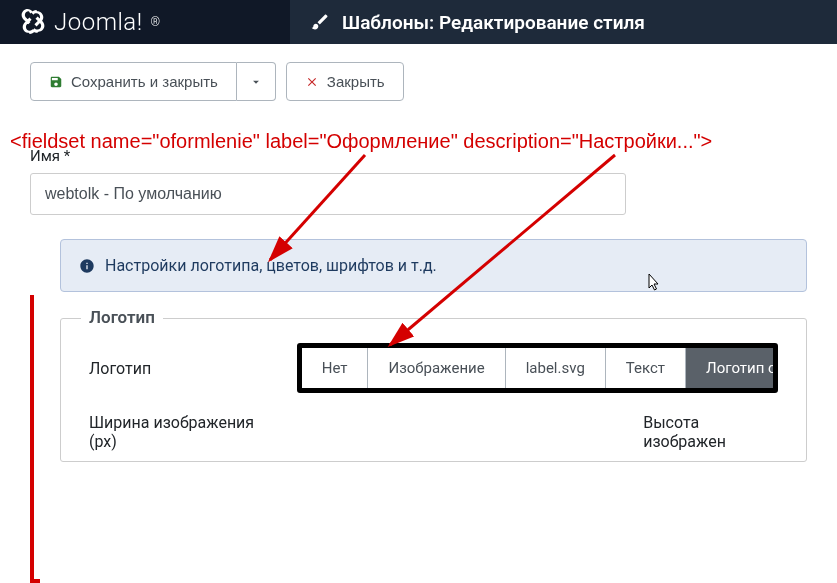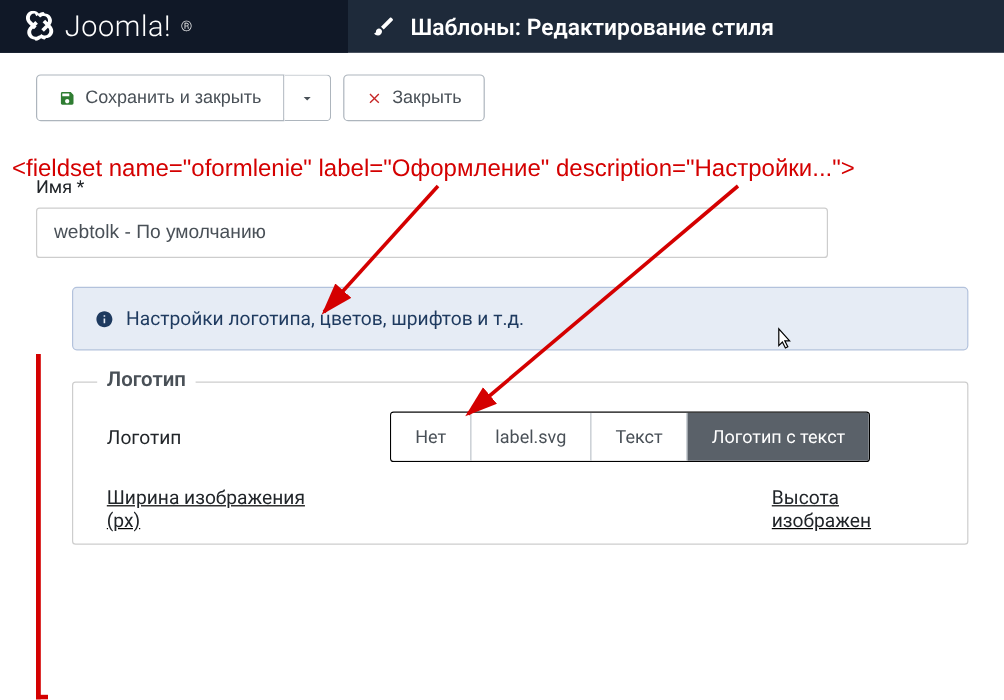--- a/index.html
+++ b/index.html
@@ -24,7 +24,7 @@
 .form-area { padding: 4px 30px 0 30px; }
 .form-label { font-size: 15px; color: #212529; margin-bottom: 8px; margin-top: 28px; }
 .asterisk { color: #212529; }
-.form-input { width: 660px; border: 1px solid #cdcdcd; border-radius: 3px; padding: 11px 14px; font-size: 16px; color: #495057; }
+.form-input { width: 596px; border: 1px solid #cdcdcd; border-radius: 3px; padding: 11px 14px; font-size: 16px; color: #495057; }
 
 .tabs { display: flex; border-bottom: 1px solid #cdcdcd; margin-top: 26px; }
 .tab { padding: 14px 20px; font-size: 16px; color: #343a40; cursor: pointer; position: relative; }

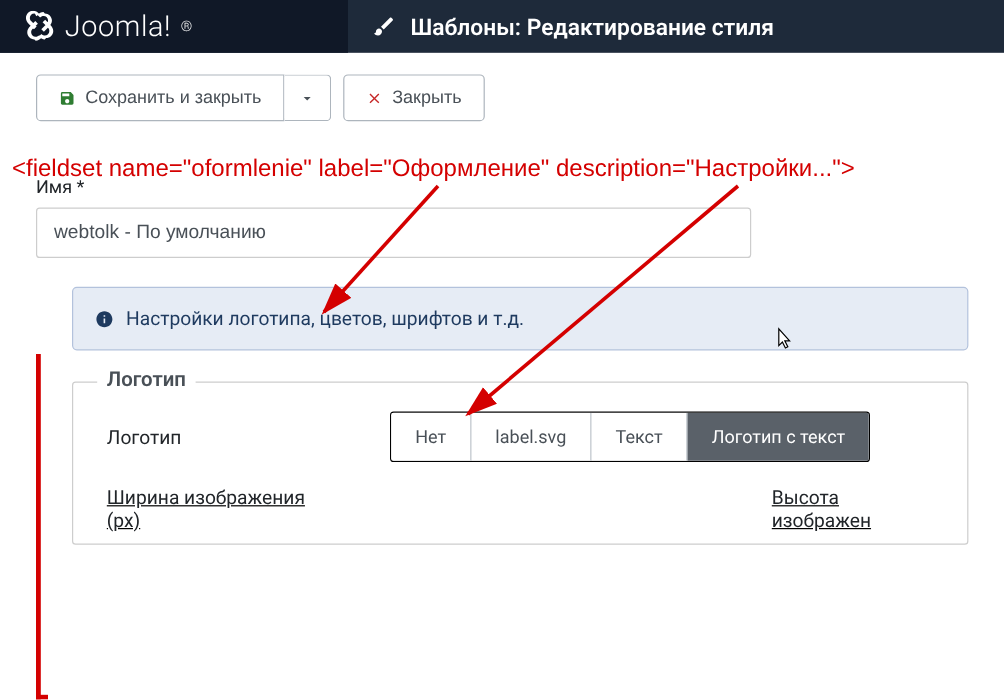--- a/index.html
+++ b/index.html
@@ -39,7 +39,7 @@
 .legend { position: absolute; top: -12px; left: 20px; background: #fff; padding: 0 8px; font-size: 17px; color: #495057; font-weight: 600; }
 .field-row { display: flex; align-items: center; margin-bottom: 20px; }
 .field-label { width: 236px; font-size: 16px; color: #212529; }
-.btn-group { display: flex; border: 1px solid #000000; border-radius: 3px; overflow: hidden; }
+.btn-group { display: flex; border: 5px solid #000000; border-radius: 3px; overflow: hidden; }
 .btn-group .opt { padding: 11px 20px; font-size: 15px; background: #fff; color: #495057; border-right: 1px solid #adb5bd; cursor: pointer; white-space: nowrap; }
 .btn-group .opt:last-child { border-right: none; }
 .btn-group .opt.active { background: #5a6169; color: #fff; }

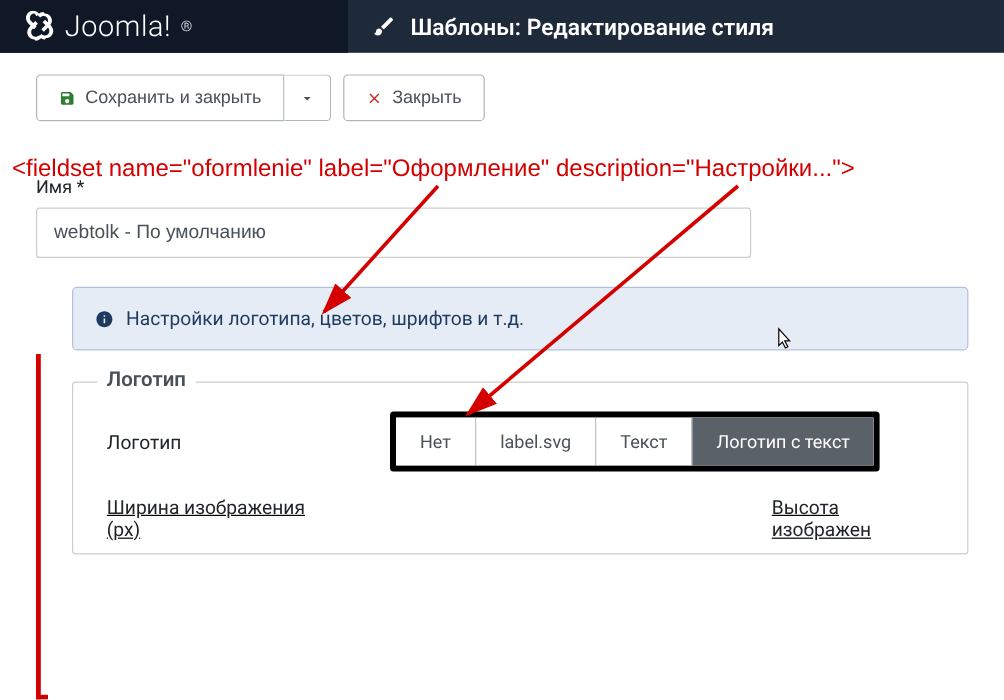--- a/index.html
+++ b/index.html
@@ -142,6 +142,7 @@
       <div class="field-label">Логотип</div>
       <div class="btn-group" id="logo-opts">
           <div class="opt">Нет</div>
+          <div class="opt">Изображение</div>
           <div class="opt">label.svg</div>
           <div class="opt">Текст</div>
           <div class="opt active">Логотип с текст</div>

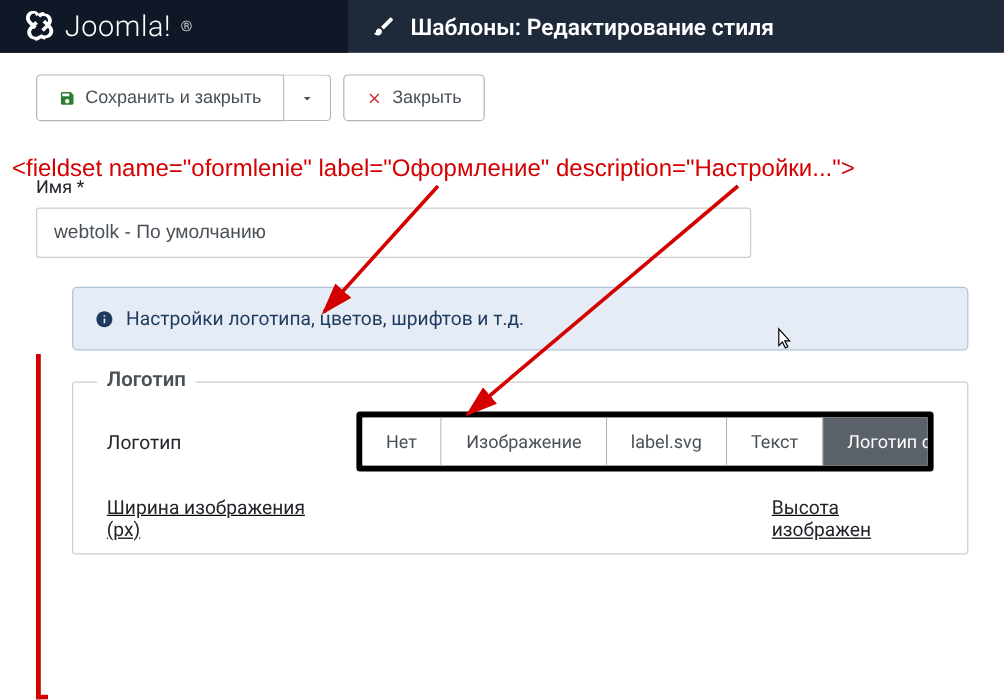--- a/index.html
+++ b/index.html
@@ -44,7 +44,7 @@
 .btn-group .opt:last-child { border-right: none; }
 .btn-group .opt.active { background: #5a6169; color: #fff; }
 
-.cols { display: flex; gap: 48px; margin-top: 8px; text-decoration: underline; }
+.cols { display: flex; gap: 48px; margin-top: 8px; }
 .col .field-label { margin-bottom: 10px; width: auto; }
 
 svg.arrow { position: absolute; pointer-events: none; z-index: 99; }

